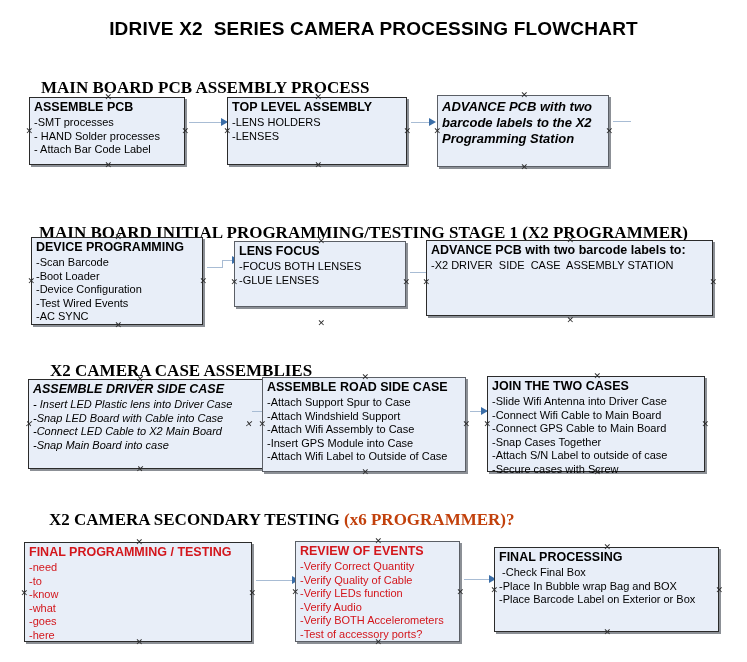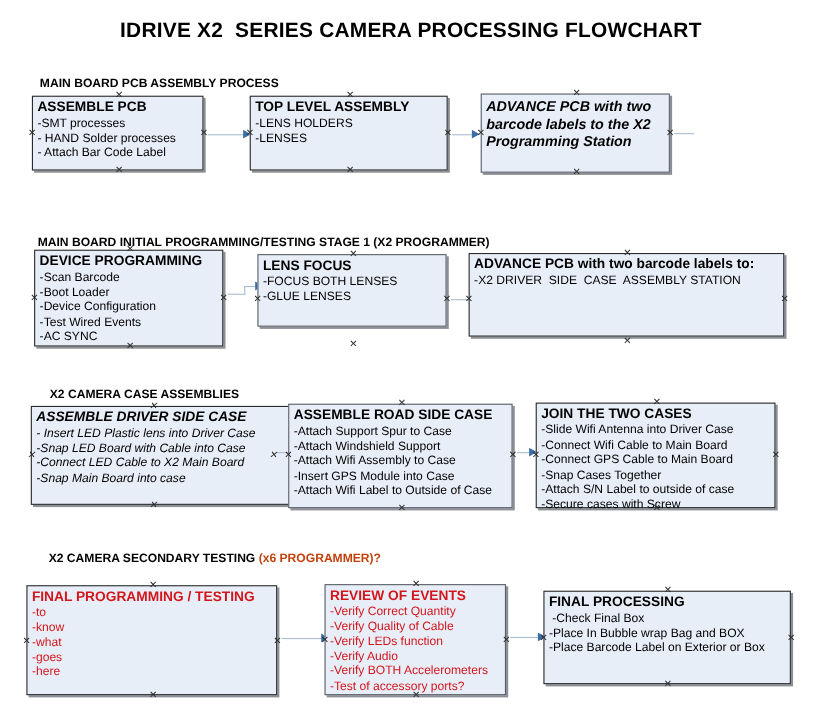--- a/index.html
+++ b/index.html
@@ -35,9 +35,10 @@
   }
   .section-title {
     position: absolute;
-    font-size: 11px;
+    font-size: 17px;
     font-weight: bold;
     white-space: pre;
+    font-family: Liberation Serif, serif;
   }
   .section-title .accent {
     color: #c2410c;

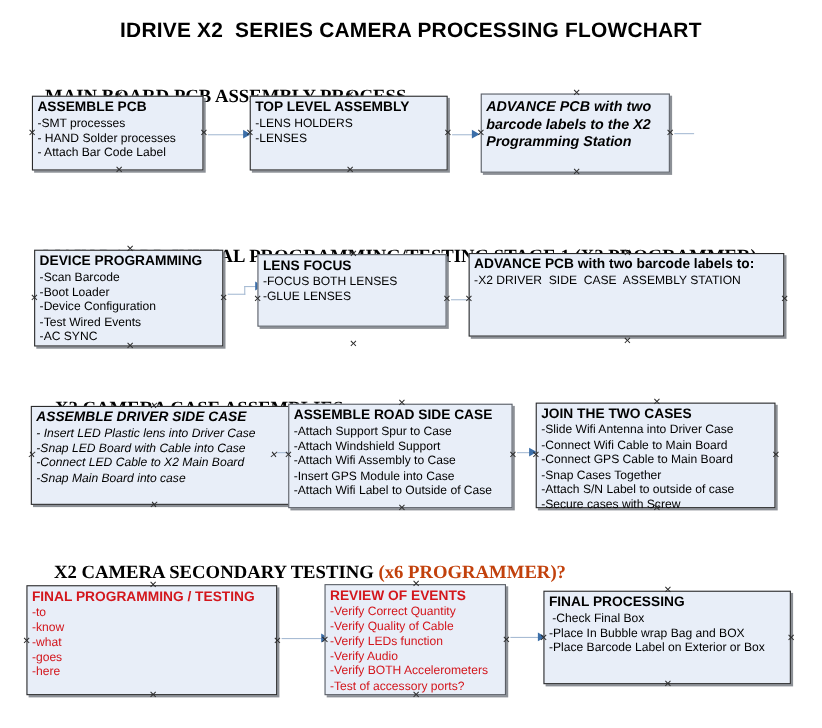--- a/index.html
+++ b/index.html
@@ -52,6 +52,7 @@
     box-sizing: border-box;
     box-shadow: 2px 2px 0 0 rgba(120,124,132,0.85);
     overflow: visible;
+    margin-top: 10px;
   }
   .box.gray-edge {
     border: 1px solid #5b5f66;

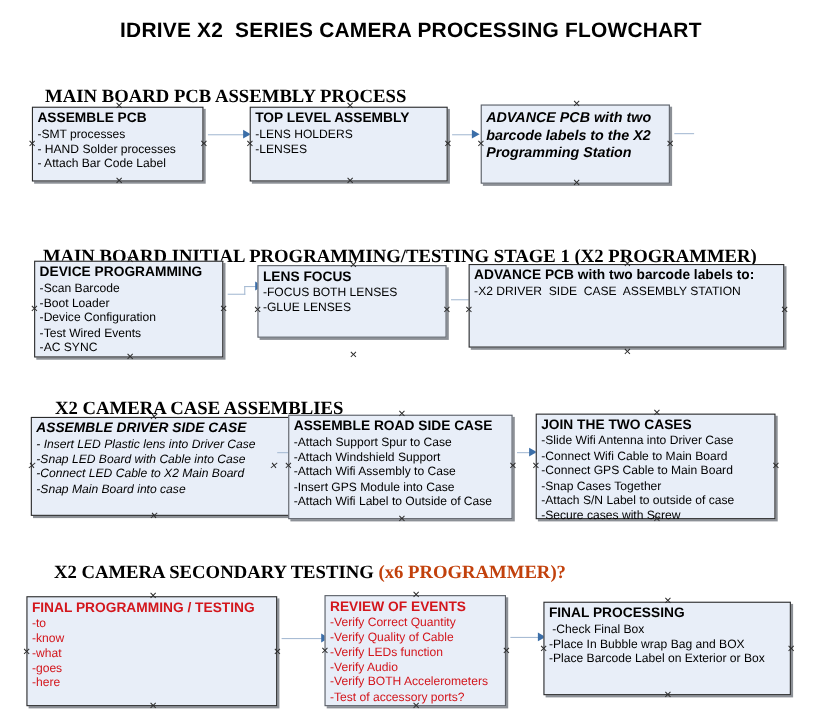--- a/index.html
+++ b/index.html
@@ -287,6 +287,7 @@
   <div class="box red" style="left:24px; top:532px; width:228px; height:100px;">
     <div class="box-inner">
       <div class="box-title">FINAL PROGRAMMING / TESTING</div>
+      <div class="box-line">-need</div>
       <div class="box-line">-to</div>
       <div class="box-line">-know</div>
       <div class="box-line">-what</div>

